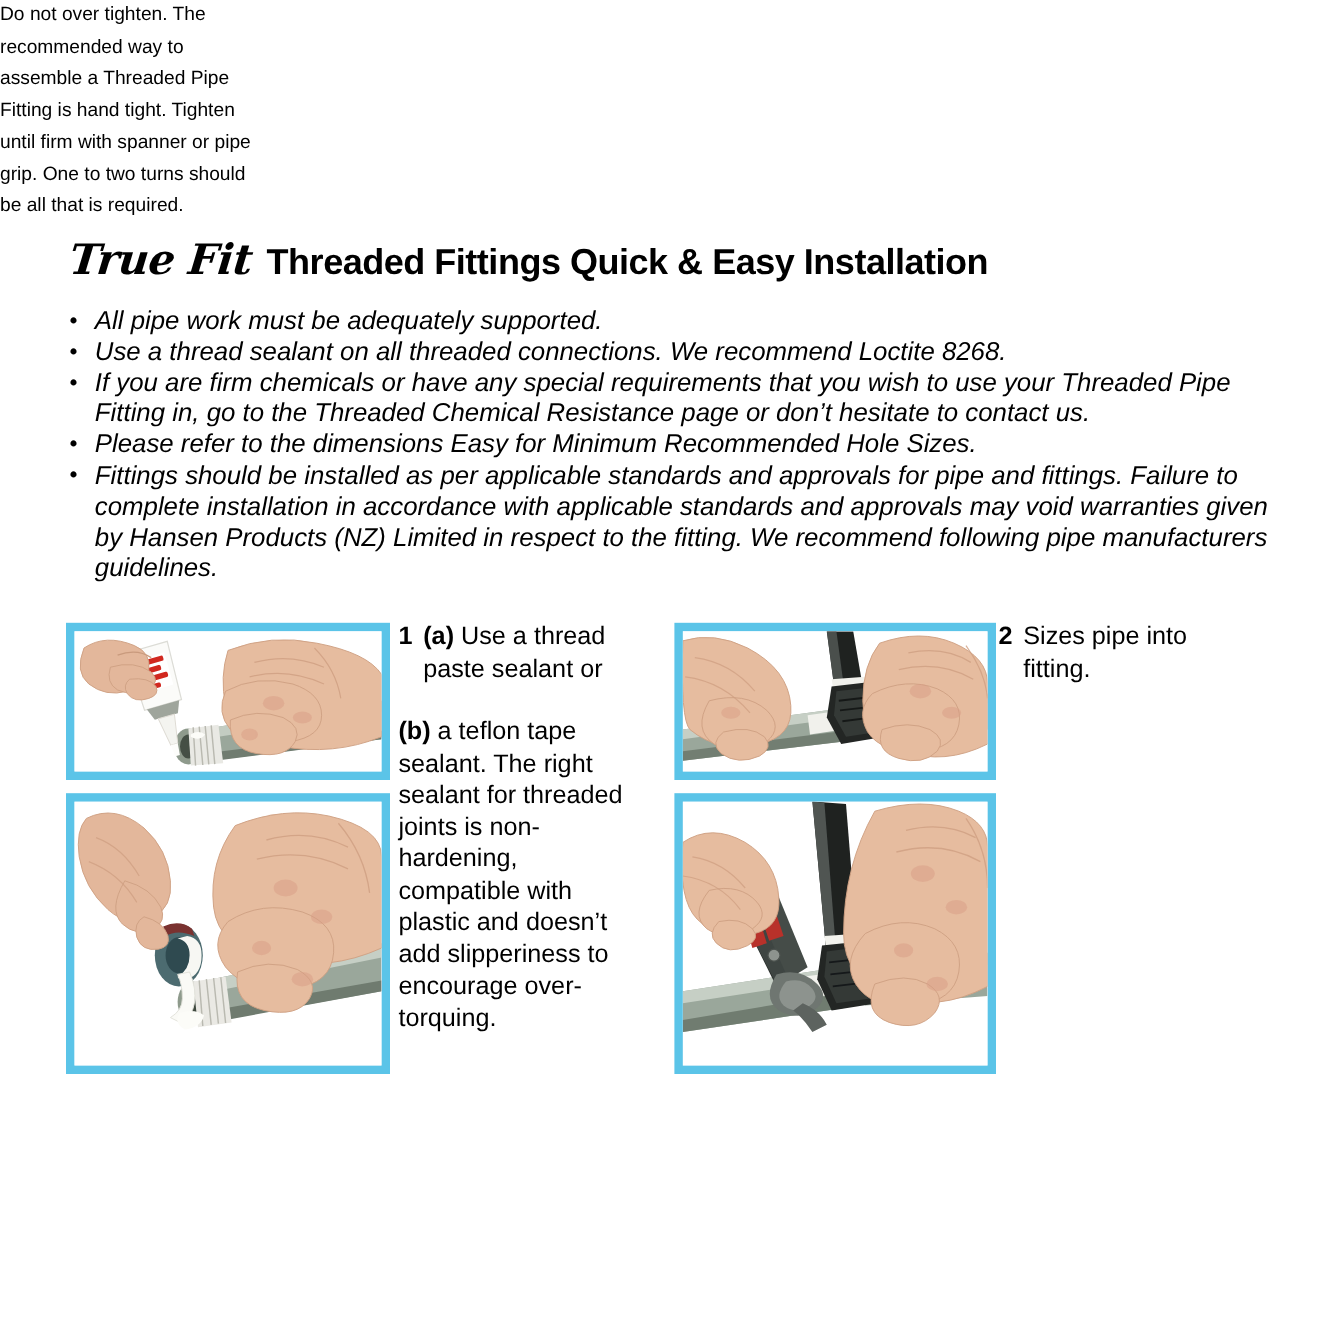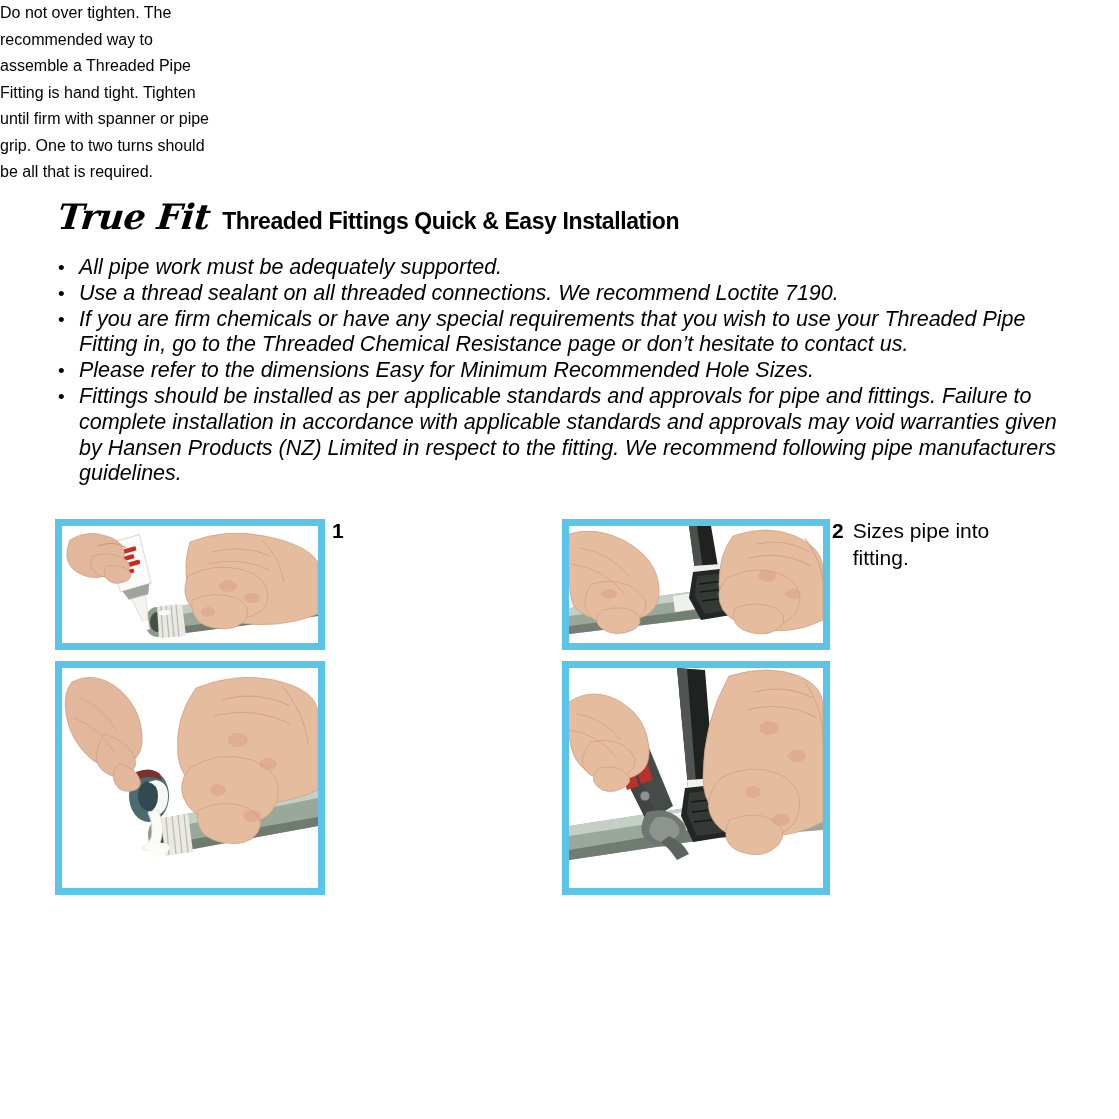--- a/index.html
+++ b/index.html
@@ -48,7 +48,7 @@
   #title-text {
     font-family: "Liberation Sans", sans-serif;
     font-weight: 700;
-    font-size: 23px;
+    font-size: 30px;
     letter-spacing: -0.4px;
     line-height: 1;
   }

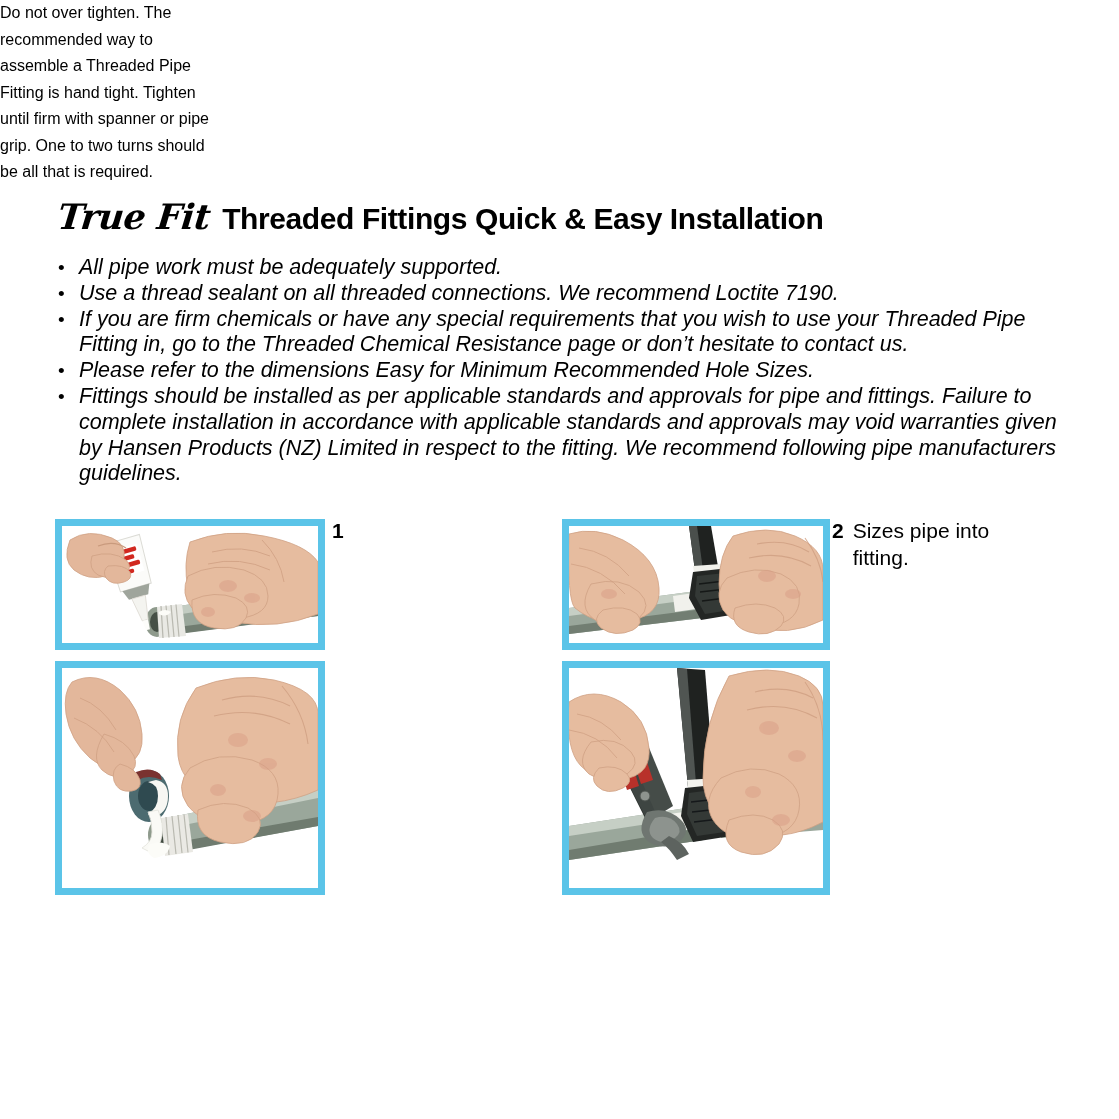--- a/index.html
+++ b/index.html
@@ -132,7 +132,7 @@
     </div>
     <div class="bullet-row">
       <span class="bullet-mark">•</span>
-      <span class="bullet-text">Use a thread sealant on all threaded connections. We recommend Loctite 7190.</span>
+      <span class="bullet-text">Use a thread sealant on all threaded connections. We recommend Loctite 8268.</span>
     </div>
     <div class="bullet-row">
       <span class="bullet-mark">•</span>

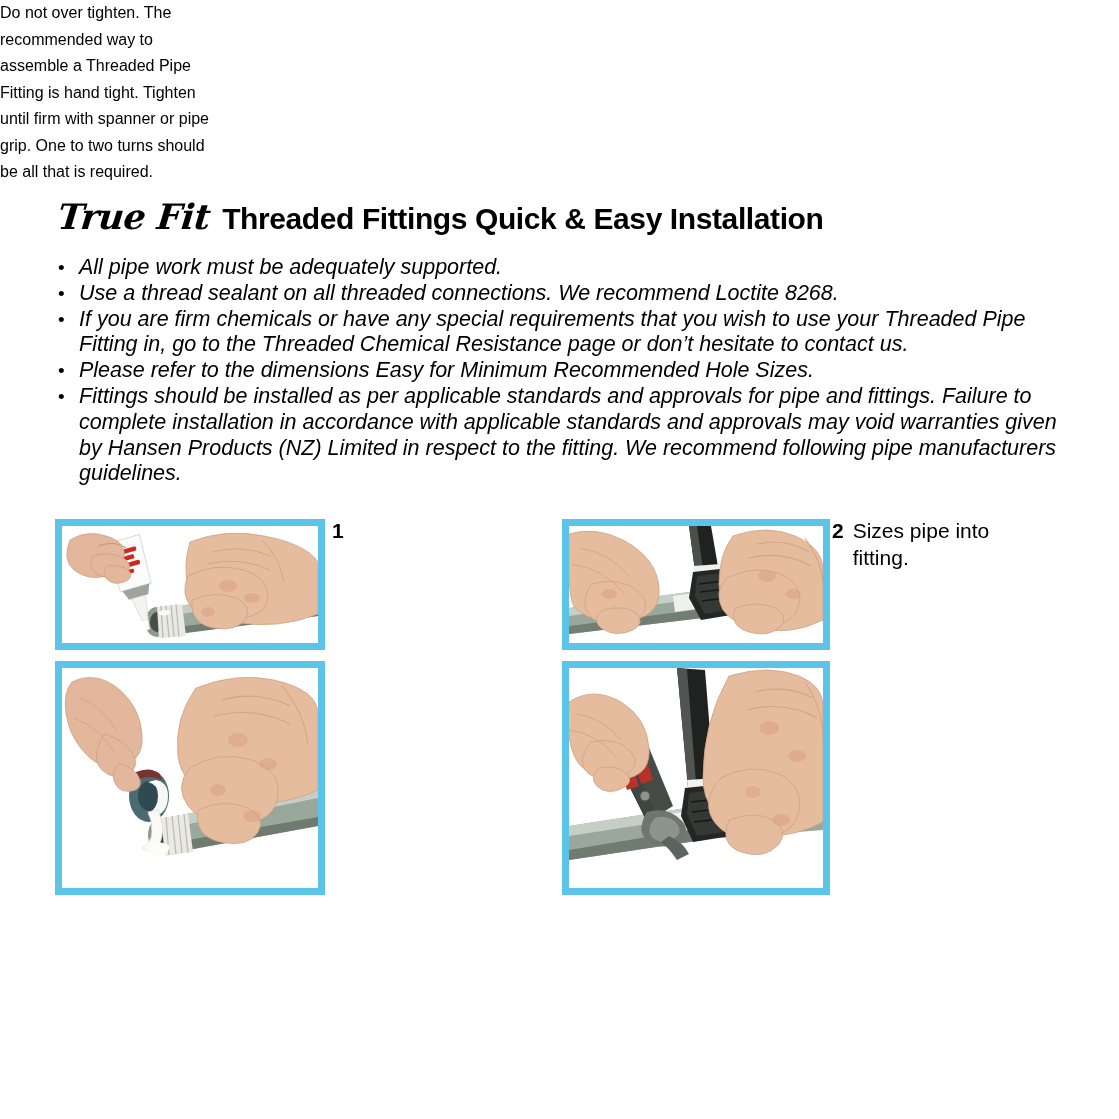--- a/index.html
+++ b/index.html
@@ -410,6 +410,7 @@
   <div class="step-block" id="step-1-block">
     <div class="step-line">
       <span class="step-num">1</span>
+      <span class="step-body"><b>(a)</b> <span>Use a thread paste sealant or</span></span>
     </div>
     <div class="para-gap"></div>
   </div>

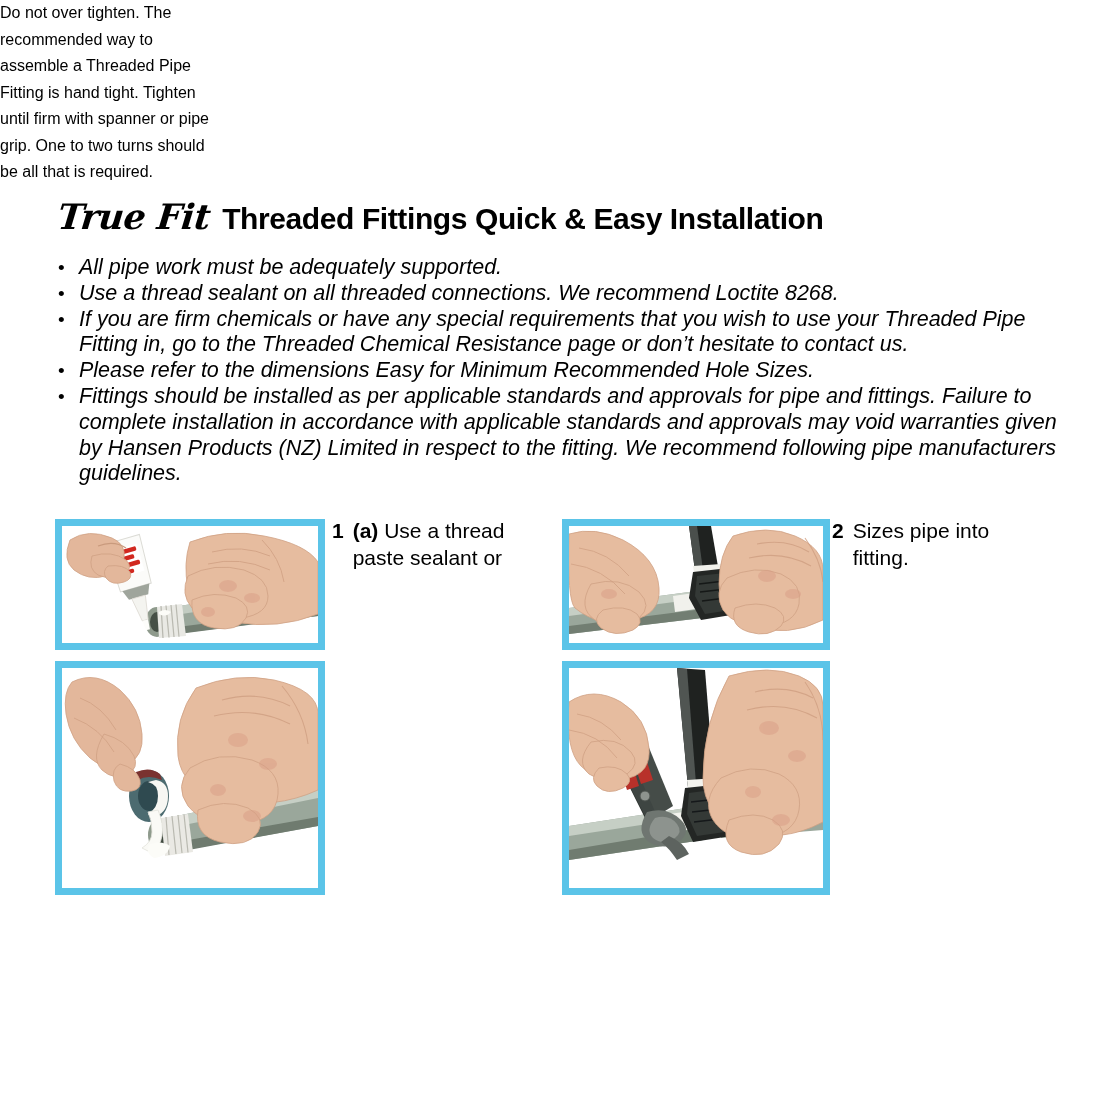--- a/index.html
+++ b/index.html
@@ -413,6 +413,9 @@
       <span class="step-body"><b>(a)</b> <span>Use a thread paste sealant or</span></span>
     </div>
     <div class="para-gap"></div>
+    <div class="step-line">
+      <span class="step-body"><b>(b)</b> <span>a teflon tape sealant. The right sealant for threaded joints is non-hardening, compatible with plastic and doesn’t add slipperiness to encourage over-torquing.</span></span>
+    </div>
   </div>
 
   <div class="step-block" id="step-2-block">

